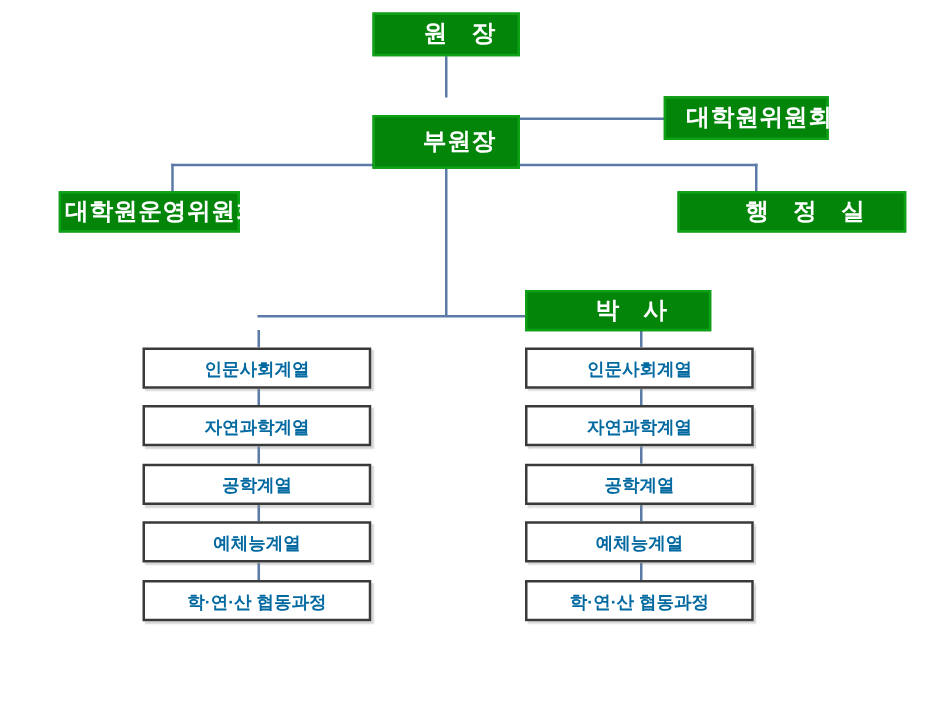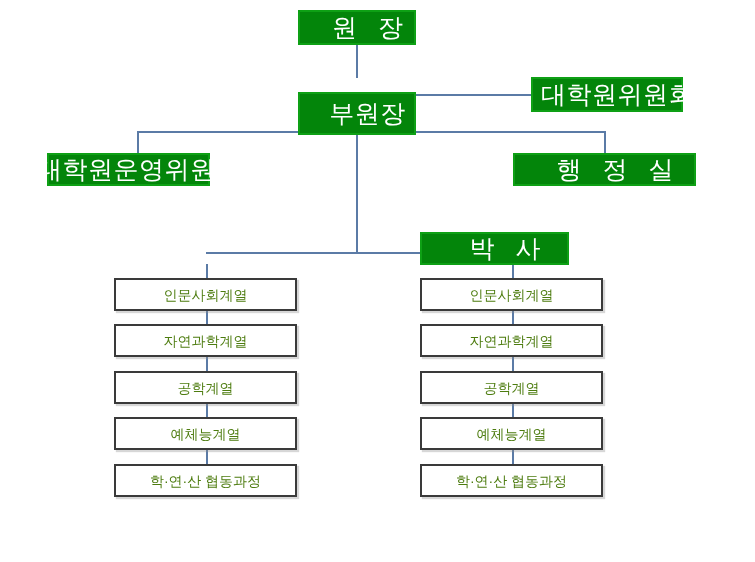--- a/index.html
+++ b/index.html
@@ -35,8 +35,8 @@
     display: flex;
     align-items: center;
     justify-content: center;
-    font-weight: normal;
-    font-size: 25px;
+    font-weight: bold;
+    font-size: 19px;
     letter-spacing: 0.5px;
     line-height: 1;
     white-space: nowrap;

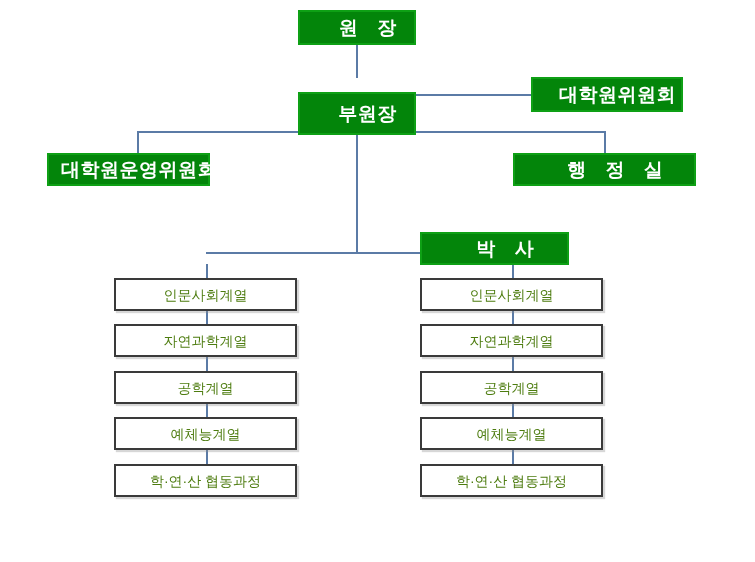--- a/index.html
+++ b/index.html
@@ -98,7 +98,7 @@
 
   <div class="gbox" style="left:298px; top:92px; width:118px; height:43px;">부원장</div>
 
-  <div class="gbox" style="left:531px; top:77px; width:152px; height:35px;">대학원위원회</div>
+  <div class="gbox" style="left:531px; top:77px; width:132px; height:35px;">대학원위원회</div>
 
   <div class="gbox" style="left:47px; top:153px; width:163px; height:33px;">대학원운영위원회</div>
 

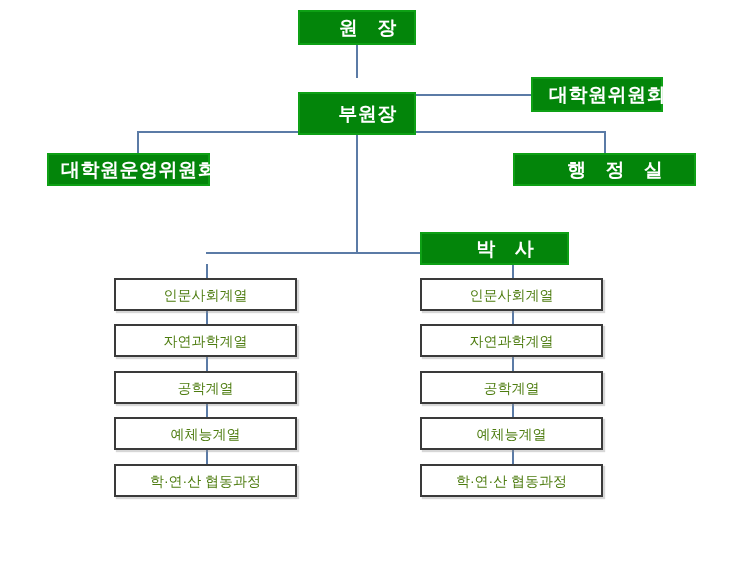--- a/index.html
+++ b/index.html
@@ -100,7 +100,7 @@
 
   <div class="gbox" style="left:531px; top:77px; width:132px; height:35px;">대학원위원회</div>
 
-  <div class="gbox" style="left:47px; top:153px; width:163px; height:33px;">대학원운영위원회</div>
+  <div class="gbox" style="left:47px; top:153px; width:145px; height:33px;">대학원운영위원회</div>
 
   <div class="gbox spaced" style="left:513px; top:153px; width:183px; height:33px;">행 정 실</div>
 

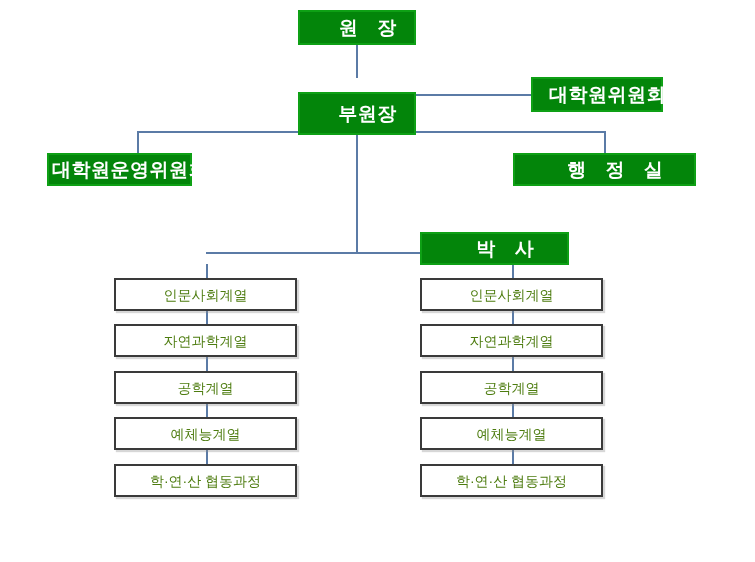--- a/index.html
+++ b/index.html
@@ -102,7 +102,7 @@
 
   <div class="gbox" style="left:47px; top:153px; width:145px; height:33px;">대학원운영위원회</div>
 
-  <div class="gbox spaced" style="left:513px; top:153px; width:183px; height:33px;">행 정 실</div>
+  <div class="gbox spaced" style="left:542px; top:153px; width:183px; height:33px;">행 정 실</div>
 
 
   <div class="gbox spaced" style="left:420px; top:232px; width:149px; height:33px;">박 사</div>

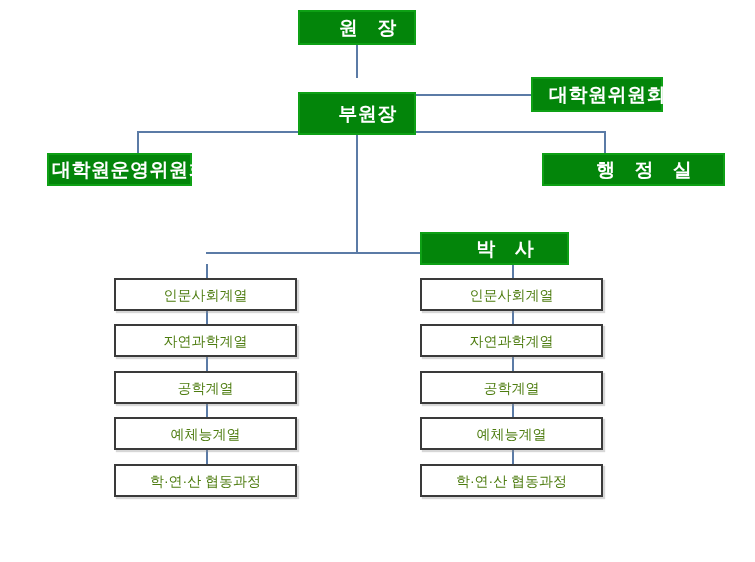--- a/index.html
+++ b/index.html
@@ -52,11 +52,11 @@
     background: #ffffff;
     border: 2px solid #3a3a3a;
     box-shadow: 2px 2px 1px rgba(140,140,140,0.35);
-    color: #4d7c0f;
+    color: #0369a1;
     display: flex;
     align-items: center;
     justify-content: center;
-    font-weight: normal;
+    font-weight: bold;
     font-size: 14px;
     line-height: 1;
     white-space: nowrap;

